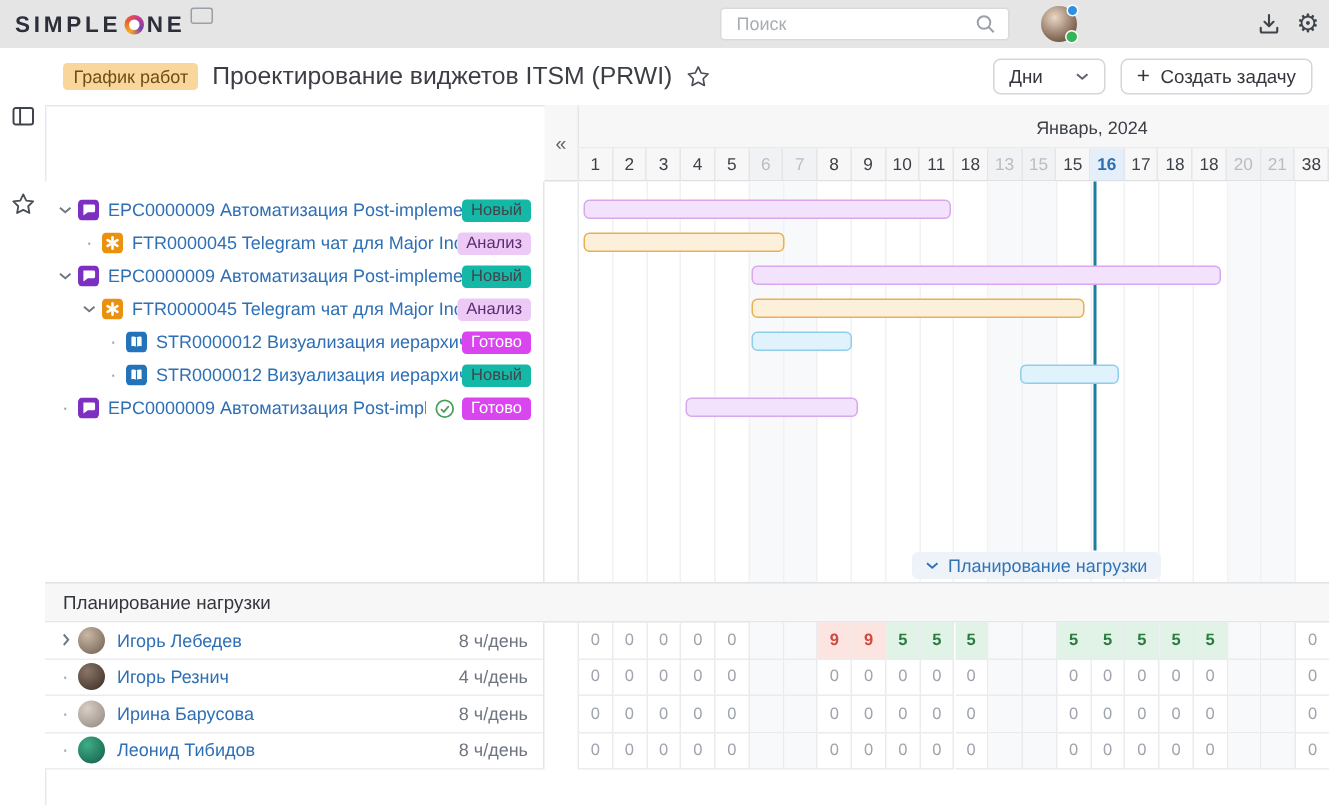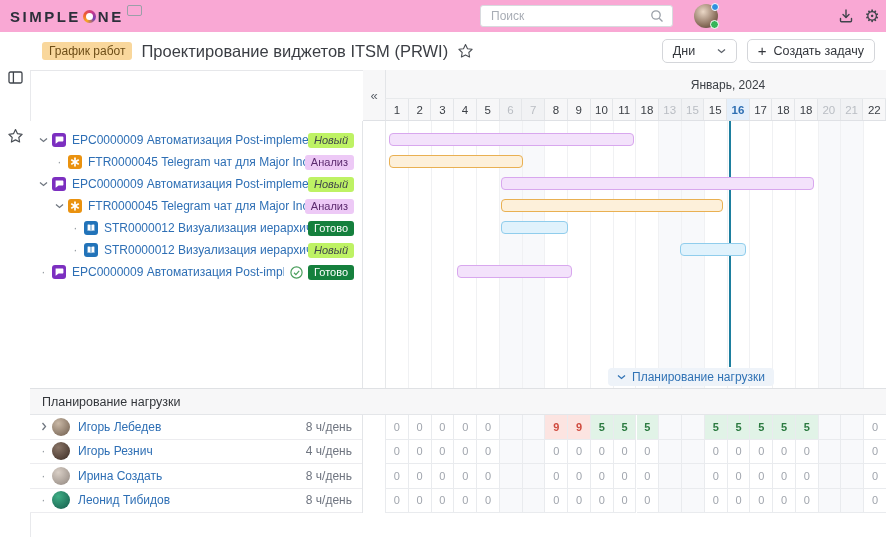--- a/index.html
+++ b/index.html
@@ -6,7 +6,7 @@
   .app{position:relative;width:886px;height:537px;background:#fff;overflow:hidden;
        font-family:"Liberation Sans",sans-serif;color:#33363c;}
   
-  .topbar{position:absolute;left:0;top:0;right:0;height:32px;background:#f9a8d4;border-bottom:1px solid #e8e9ec;}
+  .topbar{position:absolute;left:0;top:0;right:0;height:32px;background:#e5e5e5;border-bottom:1px solid #e8e9ec;}
   .logo{position:absolute;left:10px;top:0;height:32px;display:flex;align-items:center;
         font-weight:700;font-size:15px;letter-spacing:2.5px;color:#2c2f3a;}
   .ring{width:13px;height:13px;border-radius:50%;margin:0 2px;position:relative;

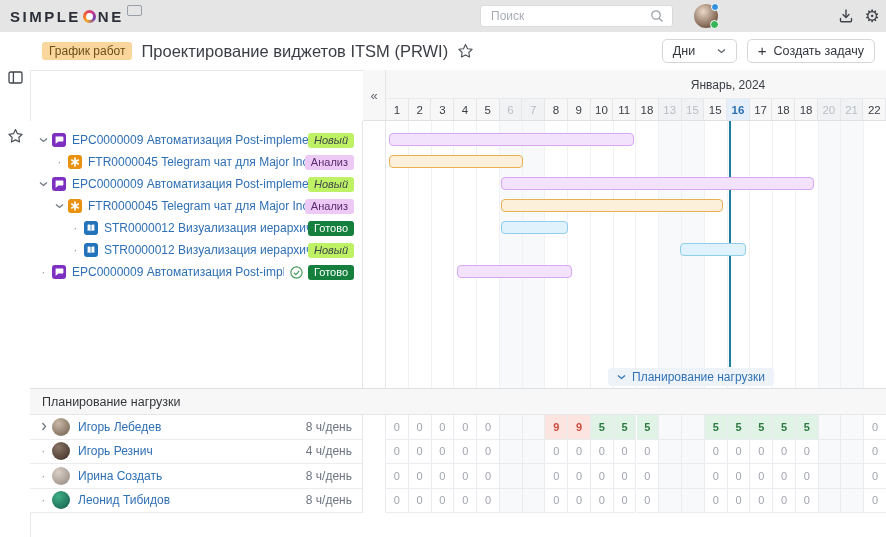--- a/index.html
+++ b/index.html
@@ -198,7 +198,7 @@
       <div class="day-cell">18</div>
       <div class="day-cell wknd">20</div>
       <div class="day-cell wknd">21</div>
-      <div class="day-cell">22</div>
+      <div class="day-cell">38</div>
     </div>
 
   <div class="tasks-body">

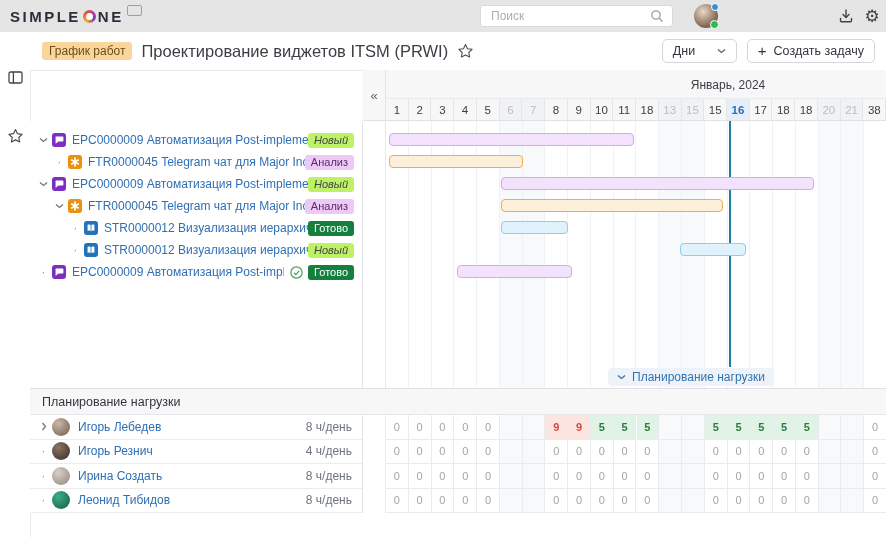--- a/index.html
+++ b/index.html
@@ -65,7 +65,7 @@
   .t-link{color:#2e6fb5;white-space:nowrap;overflow:hidden;cursor:pointer;}
   .t-check{margin:0 5px 0 6px;flex:none;display:flex;}
   .t-badge{margin-left:auto;font-size:11px;padding:1.5px 6px;border-radius:3px;flex:none;}
-  .t-badge.gray{background:#bef264;color:#41454c;font-style:italic;}
+  .t-badge.gray{background:#14b8a6;color:#41454c;}
   .t-badge.purple{background:#edc9f6;color:#5c2a6e;}
   .t-badge.green{background:#15803d;color:#fff;}
   .t-check + .t-badge{margin-left:0;}

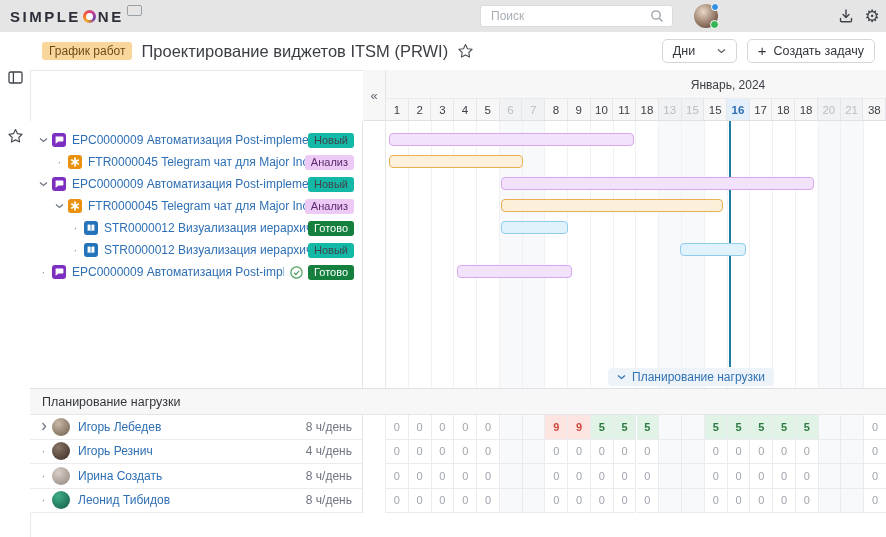--- a/index.html
+++ b/index.html
@@ -67,7 +67,7 @@
   .t-badge{margin-left:auto;font-size:11px;padding:1.5px 6px;border-radius:3px;flex:none;}
   .t-badge.gray{background:#14b8a6;color:#41454c;}
   .t-badge.purple{background:#edc9f6;color:#5c2a6e;}
-  .t-badge.green{background:#15803d;color:#fff;}
+  .t-badge.green{background:#d946ef;color:#fff;}
   .t-check + .t-badge{margin-left:0;}
   .task-row .t-link{flex:0 1 auto;} .task-row .sp{flex:1;}
   

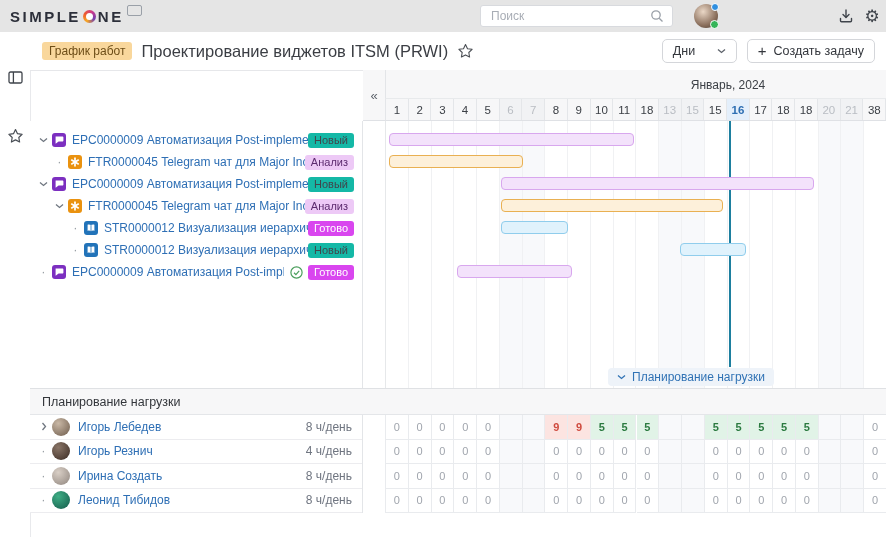--- a/index.html
+++ b/index.html
@@ -392,7 +392,7 @@
           <span class="dot">·</span>
         </span>
         <span class="l-avatar" style="background: radial-gradient(circle at 35% 30%, rgb(217, 207, 198), rgb(143, 133, 126));"></span>
-        <span class="l-name">Ирина Создать</span>
+        <span class="l-name">Ирина Барусова</span>
         <span class="l-rate">8 ч/день</span>
       </div>
       <div class="load-row">

